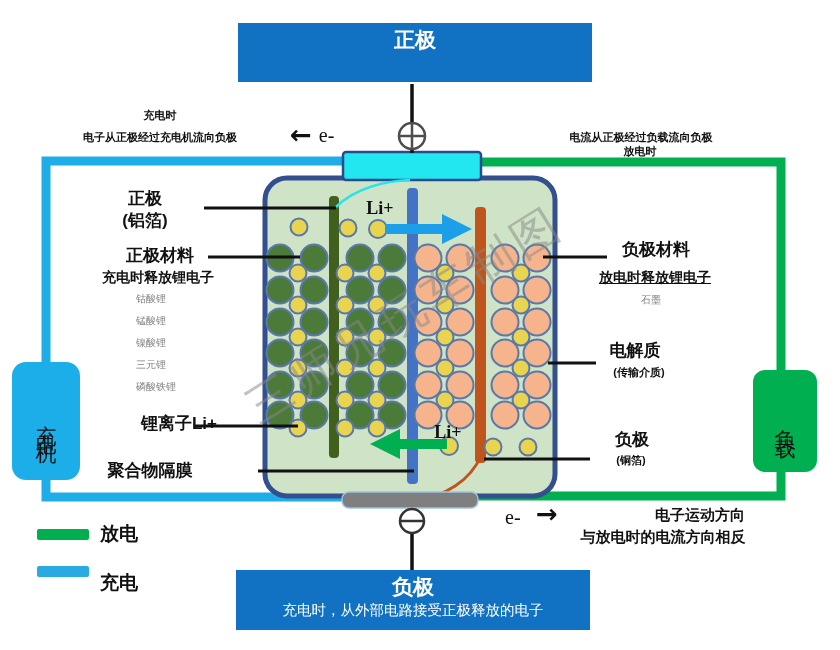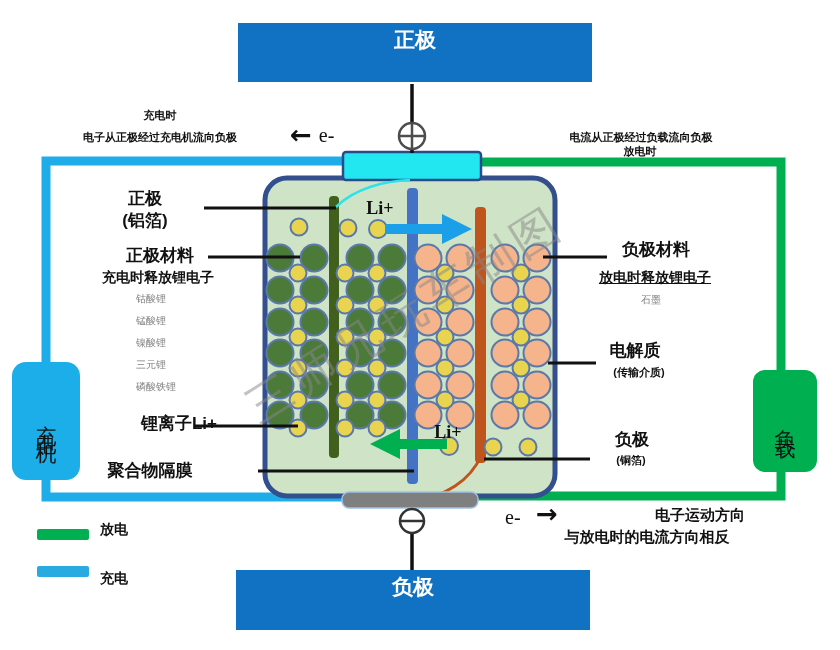--- a/index.html
+++ b/index.html
@@ -27,7 +27,7 @@
   .arrow-glyph{font-size:26px;font-weight:700;line-height:26px;font-family:"DejaVu Sans",sans-serif;}
   .e-glyph{font-size:20px;line-height:24px;}
   .legend-swatch{position:absolute;width:52px;height:11px;border-radius:2px;}
-  .legend-label{position:absolute;font-size:14px;font-weight:700;white-space:nowrap;}
+  .legend-label{position:absolute;font-size:19px;font-weight:700;white-space:nowrap;}
   #watermark{
     position:absolute;left:405px;top:315px;transform:translate(-50%,-50%) rotate(-32deg);
     font-size:46px;letter-spacing:6px;color:rgba(135,135,135,0.5);white-space:nowrap;

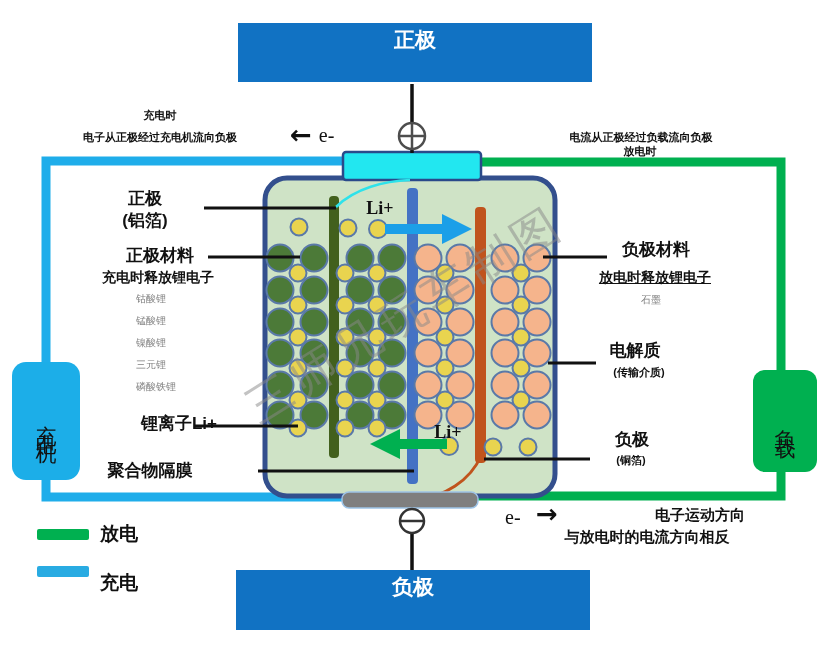--- a/index.html
+++ b/index.html
@@ -236,7 +236,7 @@
   <div class="abs serif e-glyph" style="left:505px;top:505px;">e-</div>
   <div class="abs arrow-glyph" style="left:536px;top:501px;">→</div>
   <div class="lbl b15" style="left:672px;top:505px;margin-left:28px;">电子运动方向</div>
-  <div class="lbl b15" style="left:647px;top:527px;">与放电时的电流方向相反</div>
+  <div class="lbl b15" style="left:663px;top:527px;">与放电时的电流方向相反</div>
 
   <div class="legend-swatch" style="left: 37px; top: 529px; background: rgb(0, 176, 80);"></div>
   <div class="legend-label" style="left:100px;top:521px;">放电</div>

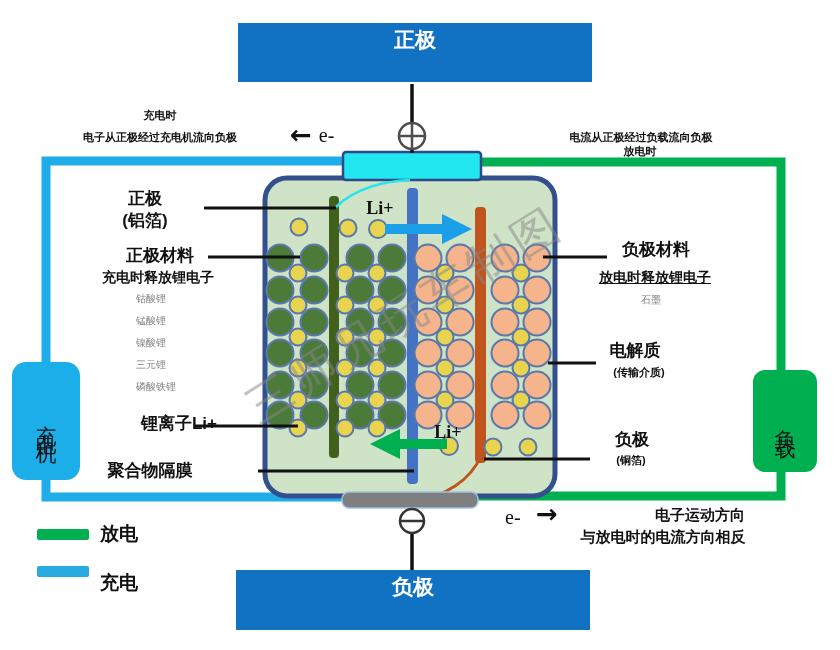--- a/index.html
+++ b/index.html
@@ -188,6 +188,7 @@
 
   <div class="bluebox center-col" style="left: 236px; top: 570px; width: 354px; height: 60px; background: rgb(17, 114, 195);">
     <div class="t">负极</div>
+    <div class="s">充电时，从外部电路接受正极释放的电子</div>
   </div>
 
   <div class="sidebox" style="left: 12px; top: 362px; width: 68px; height: 118px; border-radius: 14px; background: rgb(28, 174, 232);">

